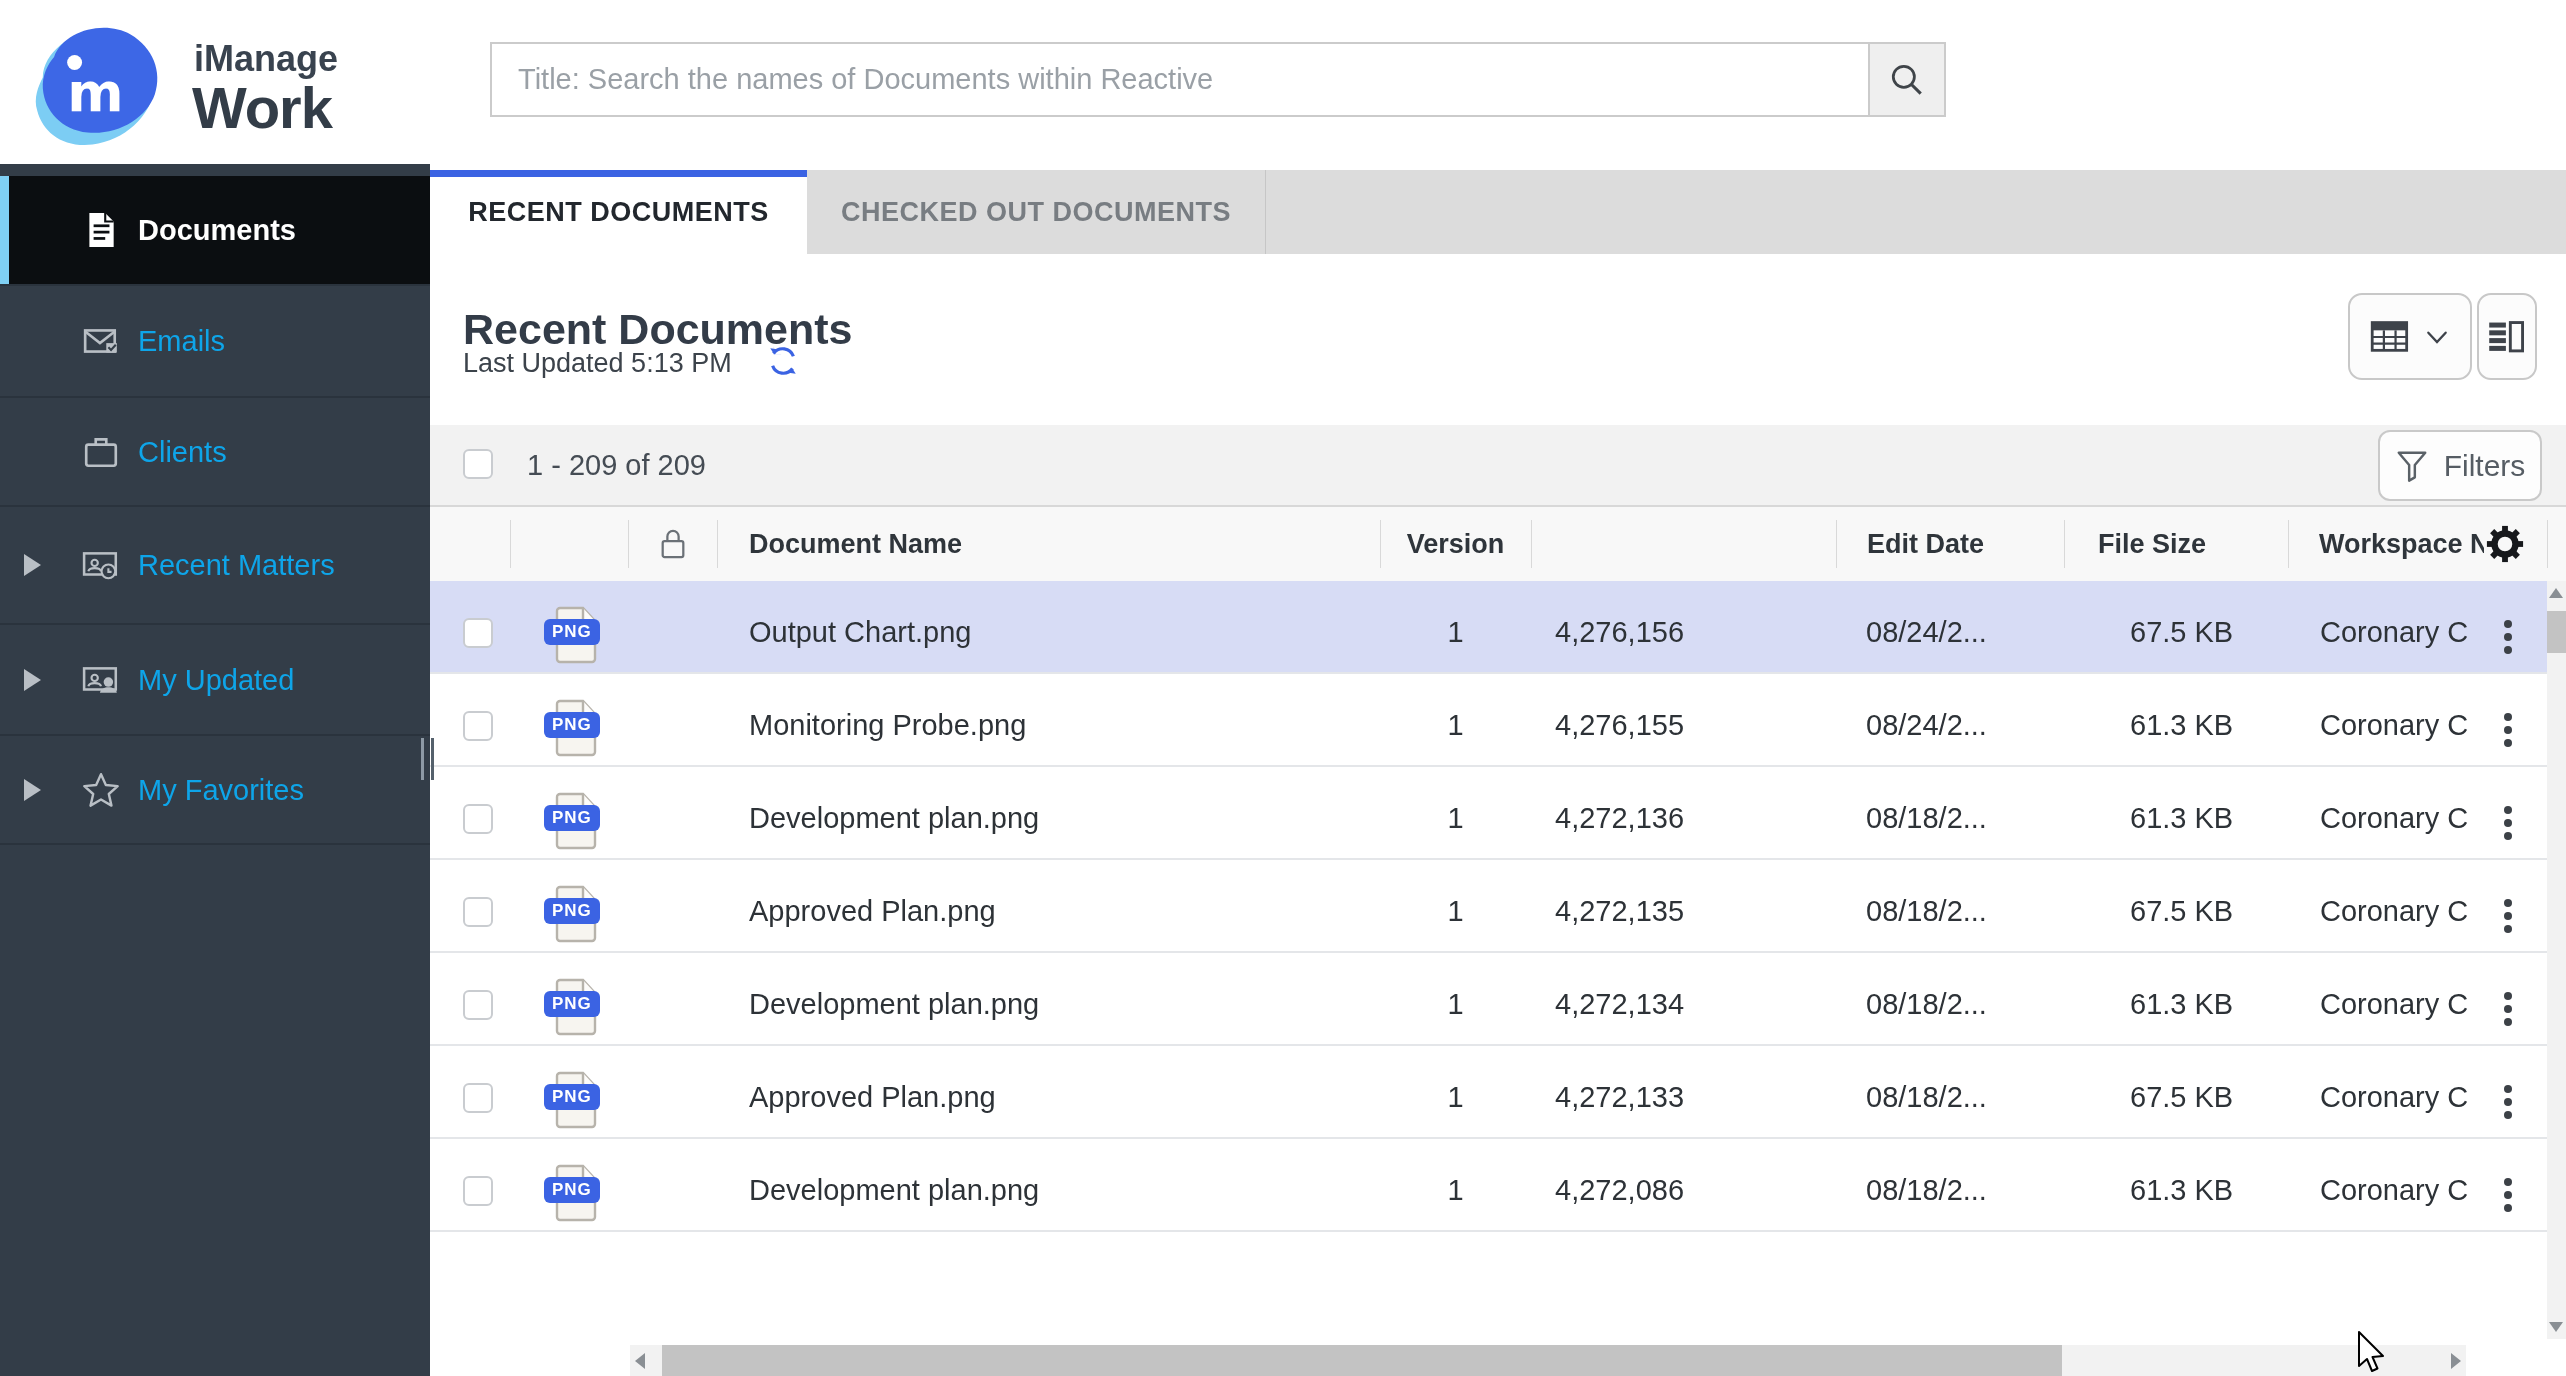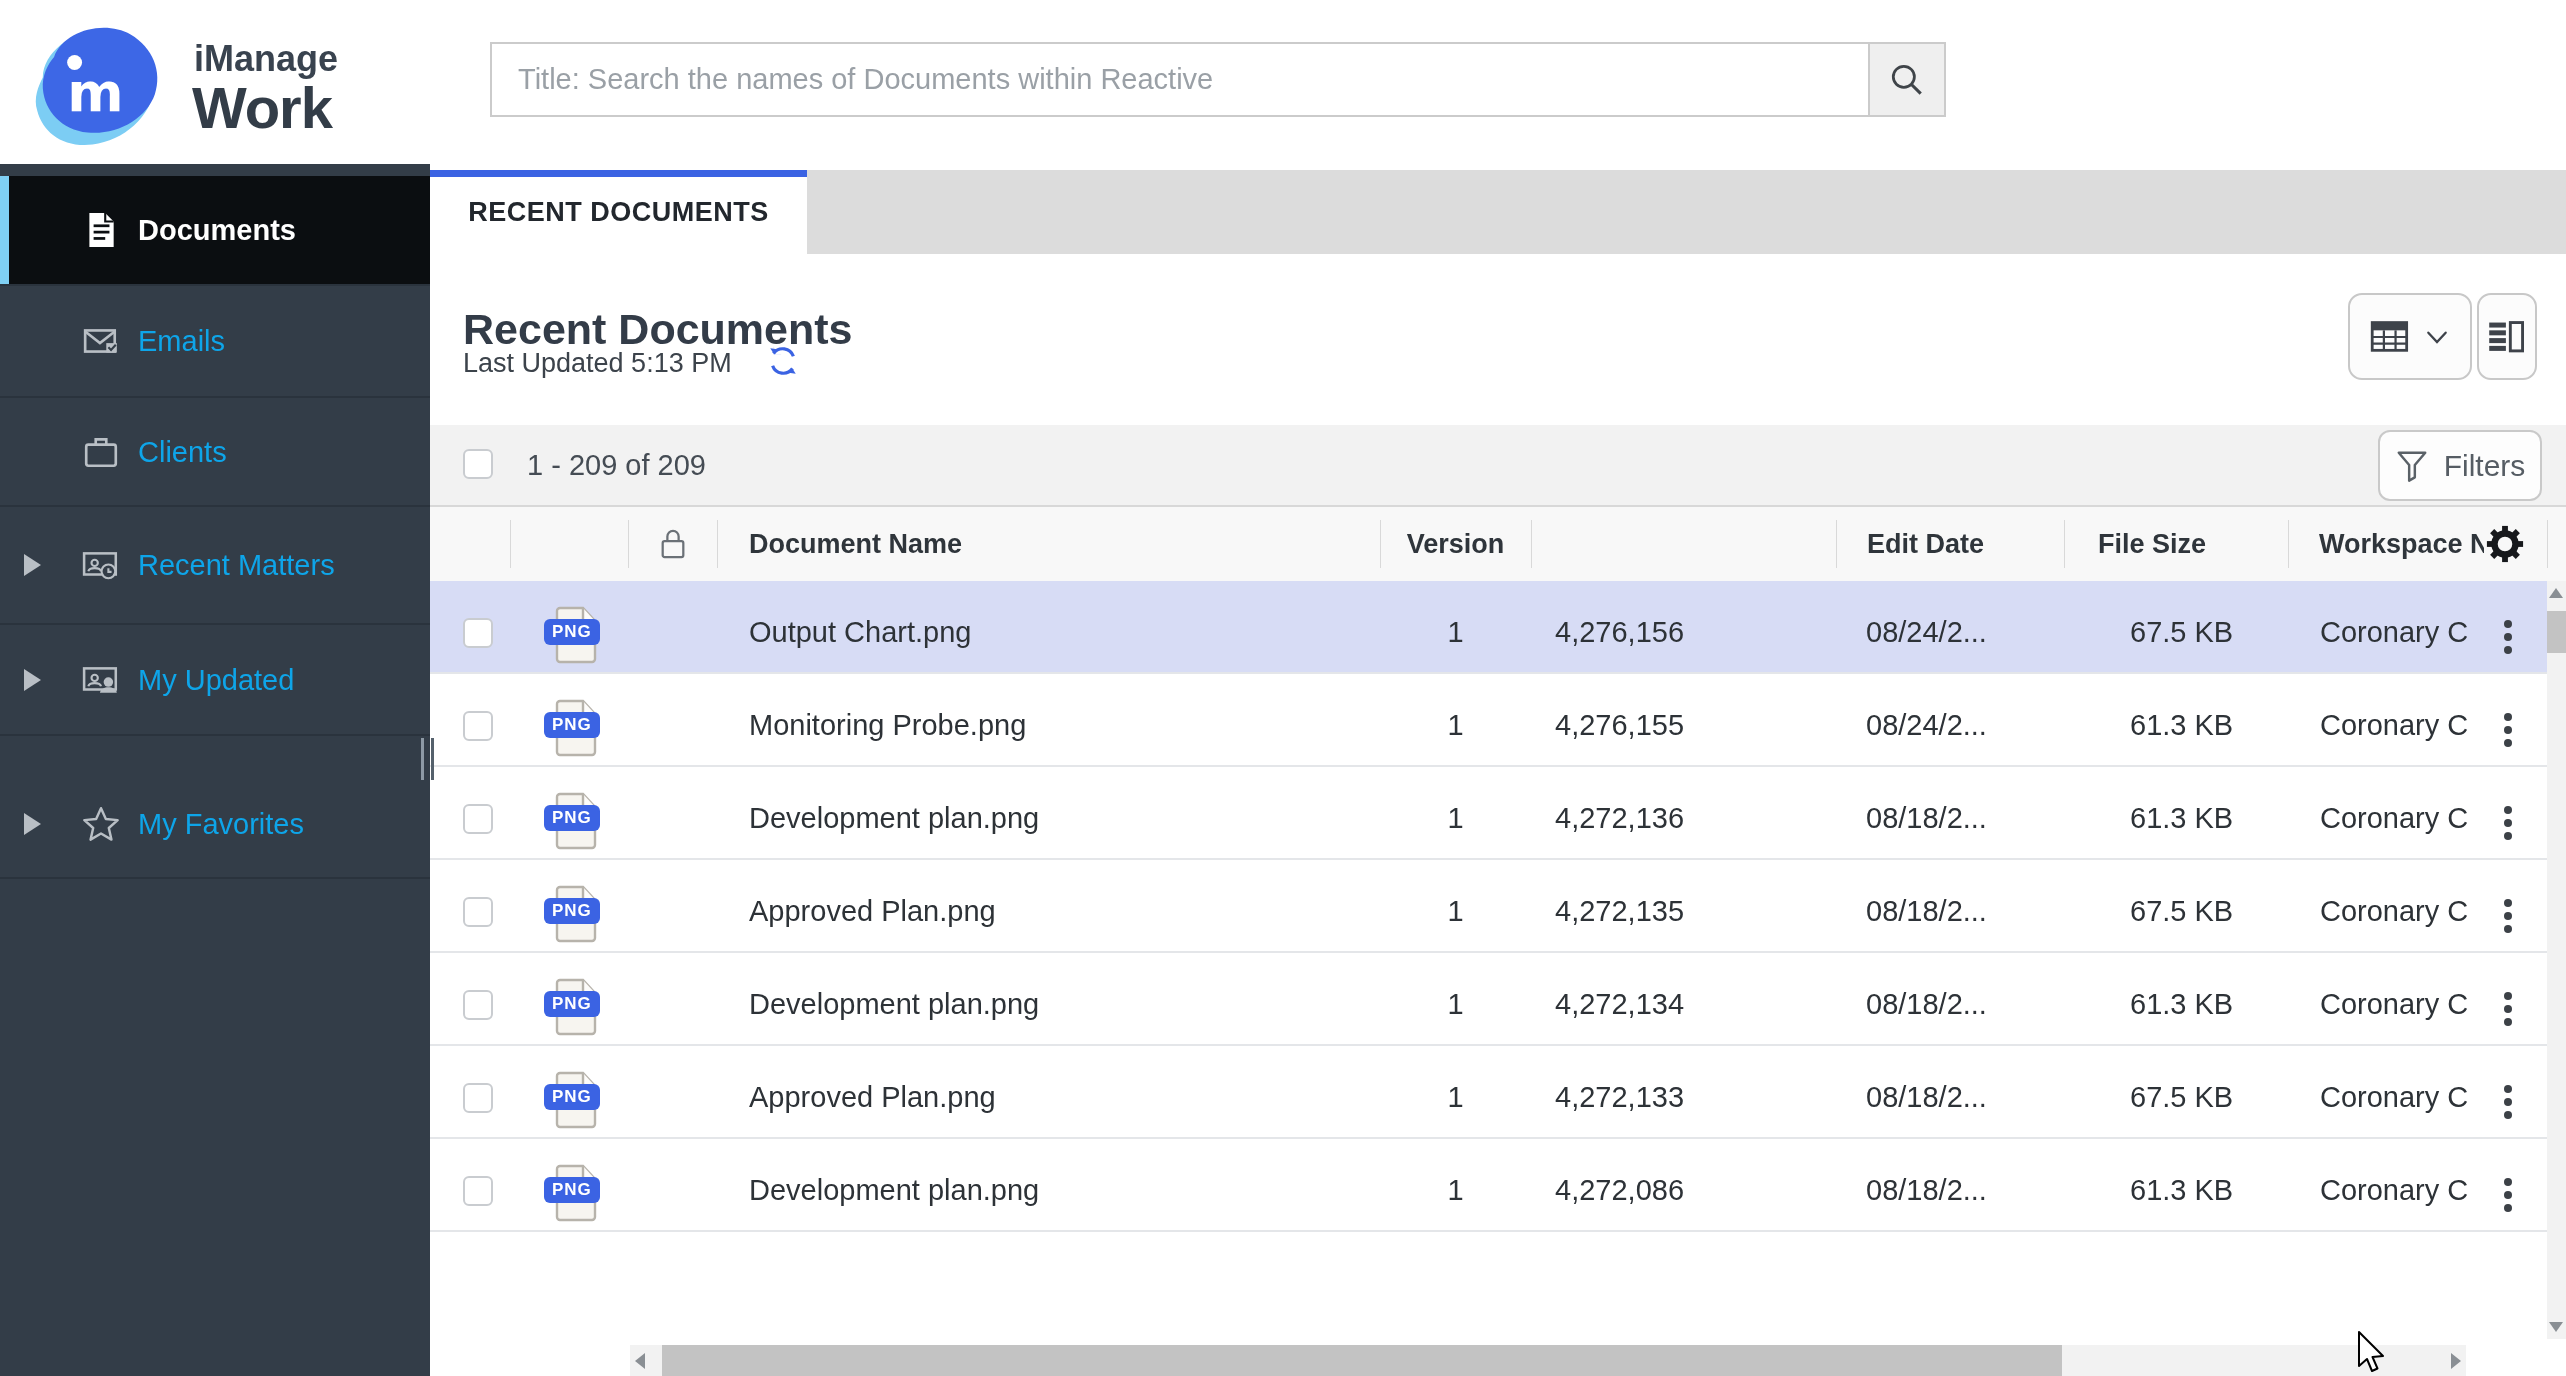--- a/index.html
+++ b/index.html
@@ -280,6 +280,9 @@
       <div class="tab active" style="width: 377px;">
       <span>RECENT DOCUMENTS</span>
     </div>
+      <div class="tab" style="width: 459px;">
+      <span>CHECKED OUT DOCUMENTS</span>
+    </div>
     </div>
 
   <main class="content">

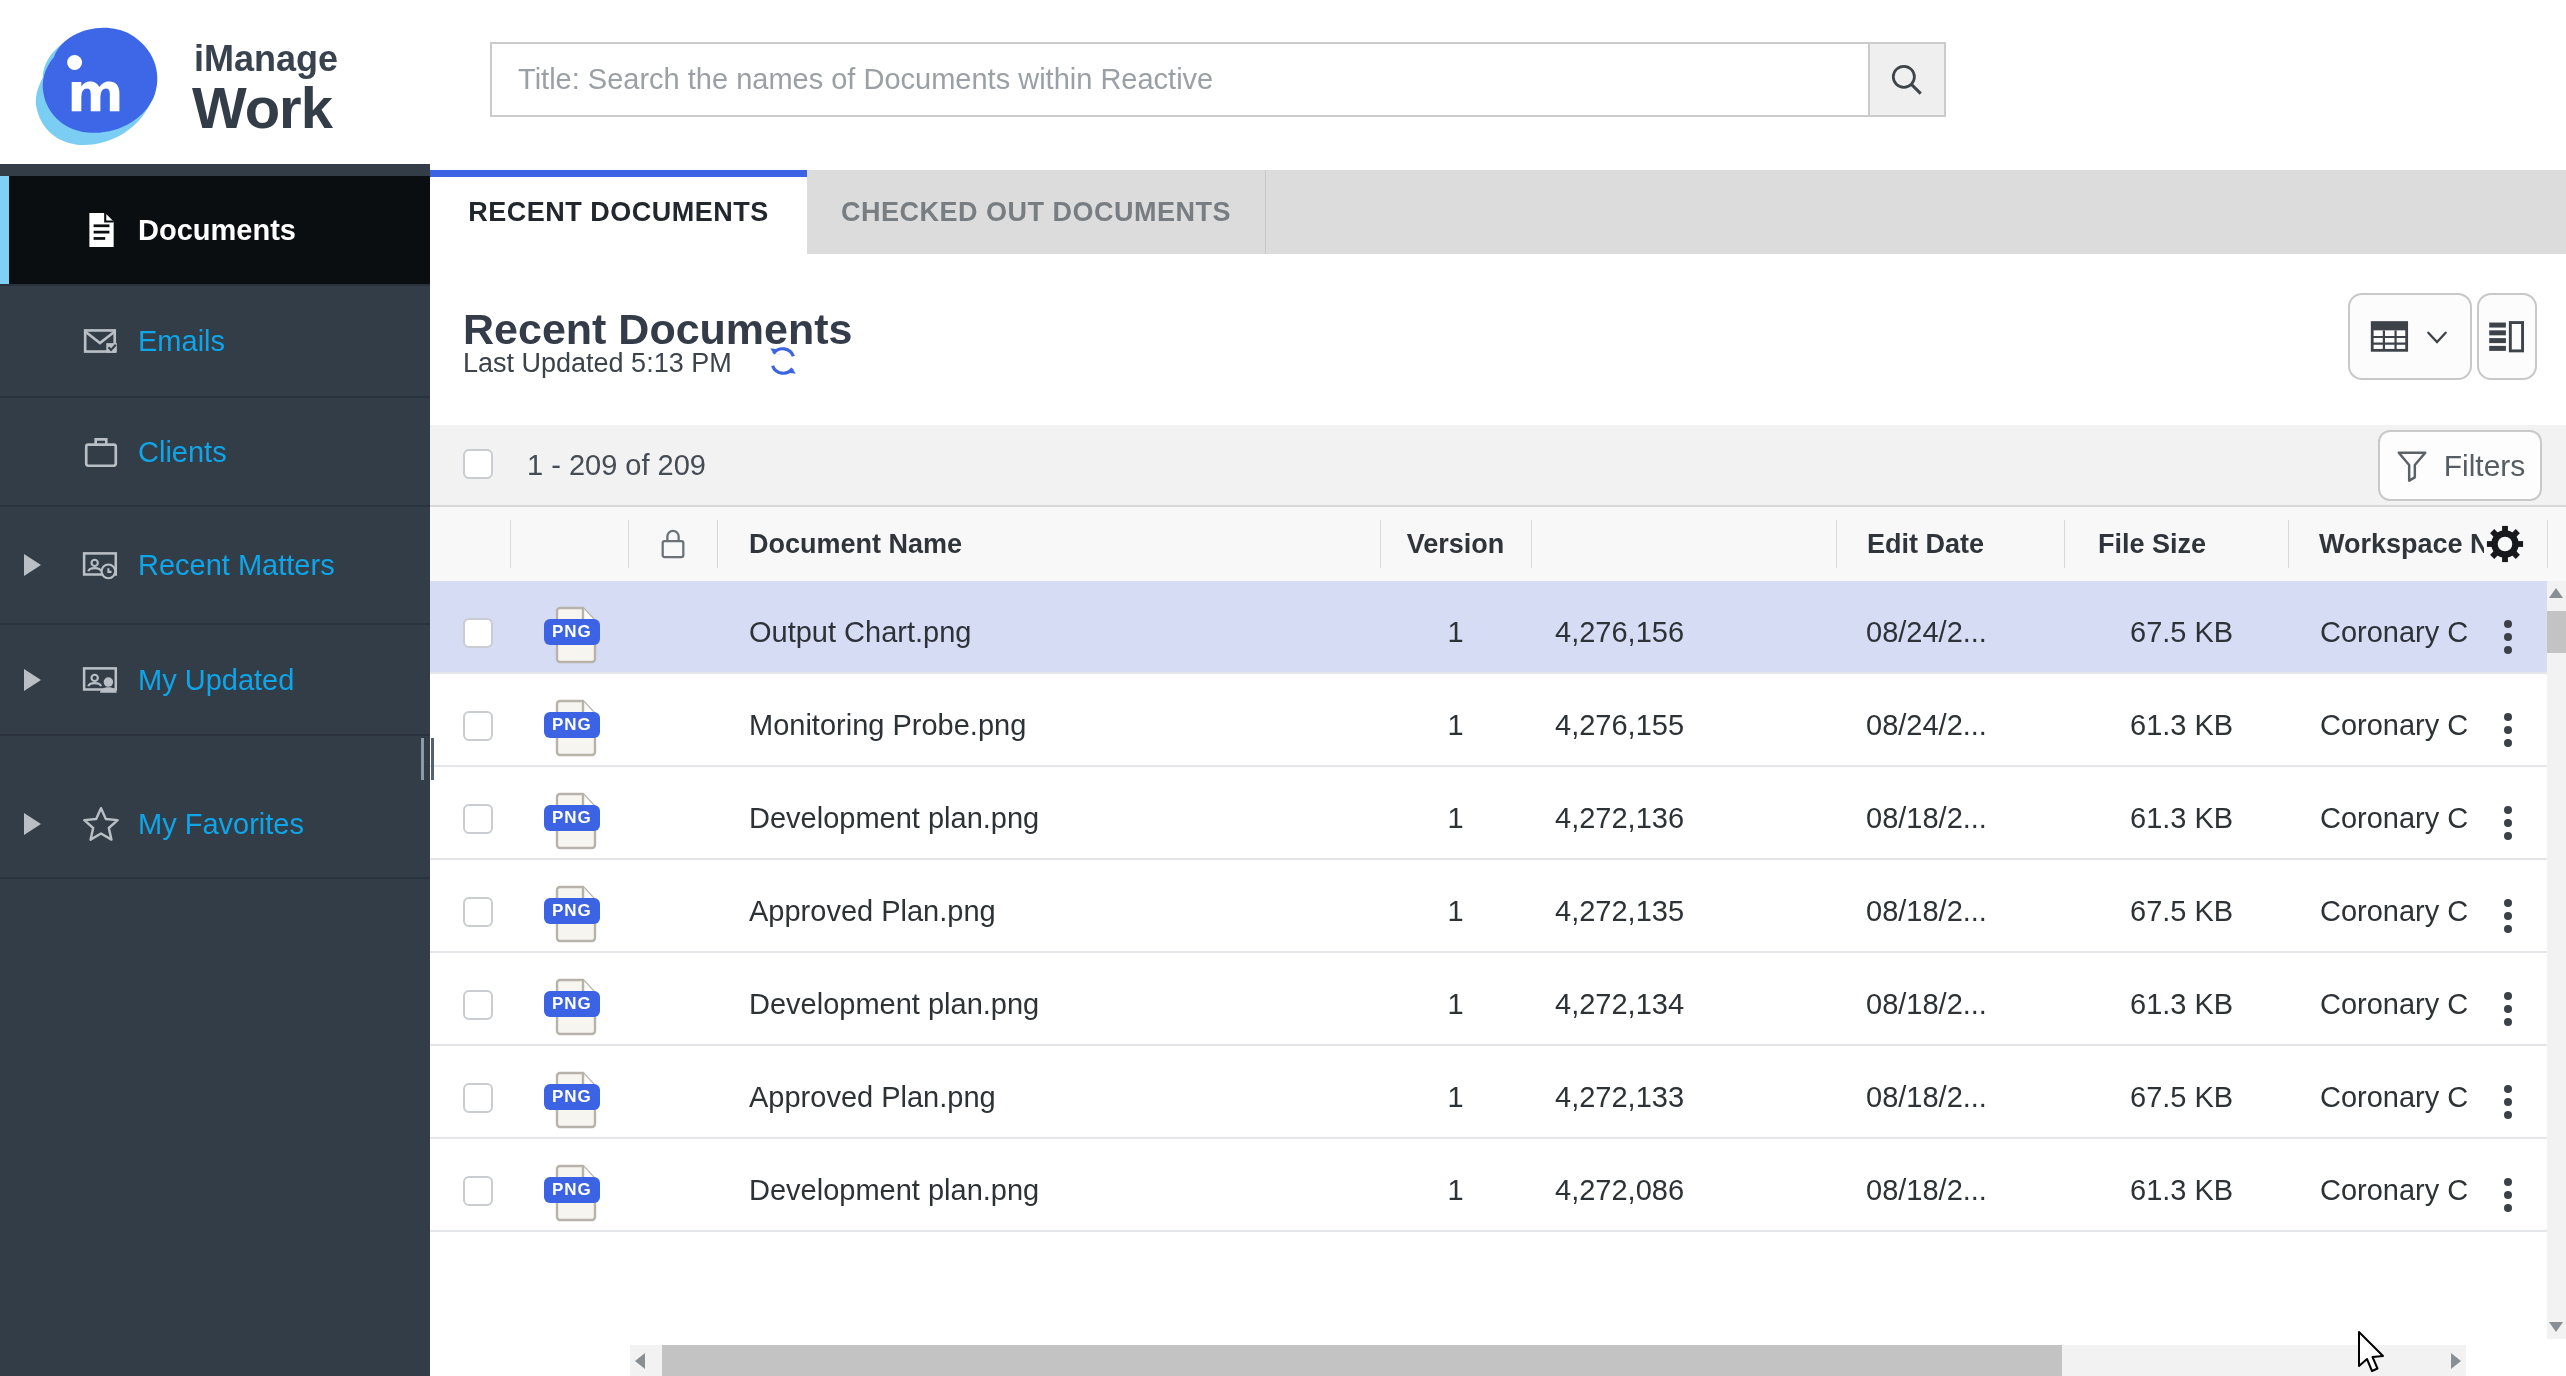--- a/index.html
+++ b/index.html
@@ -263,7 +263,7 @@
       </span>
       <span class="side-label">My Updated</span>
     </div>
-        <div class="side-item" style="top: 606px; height: 109px;">
+        <div class="side-item" style="top: 572px; height: 109px;">
       <span class="expand"></span>
       <span class="side-icon">
         <svg width="38" height="38" viewBox="0 0 36 36">

